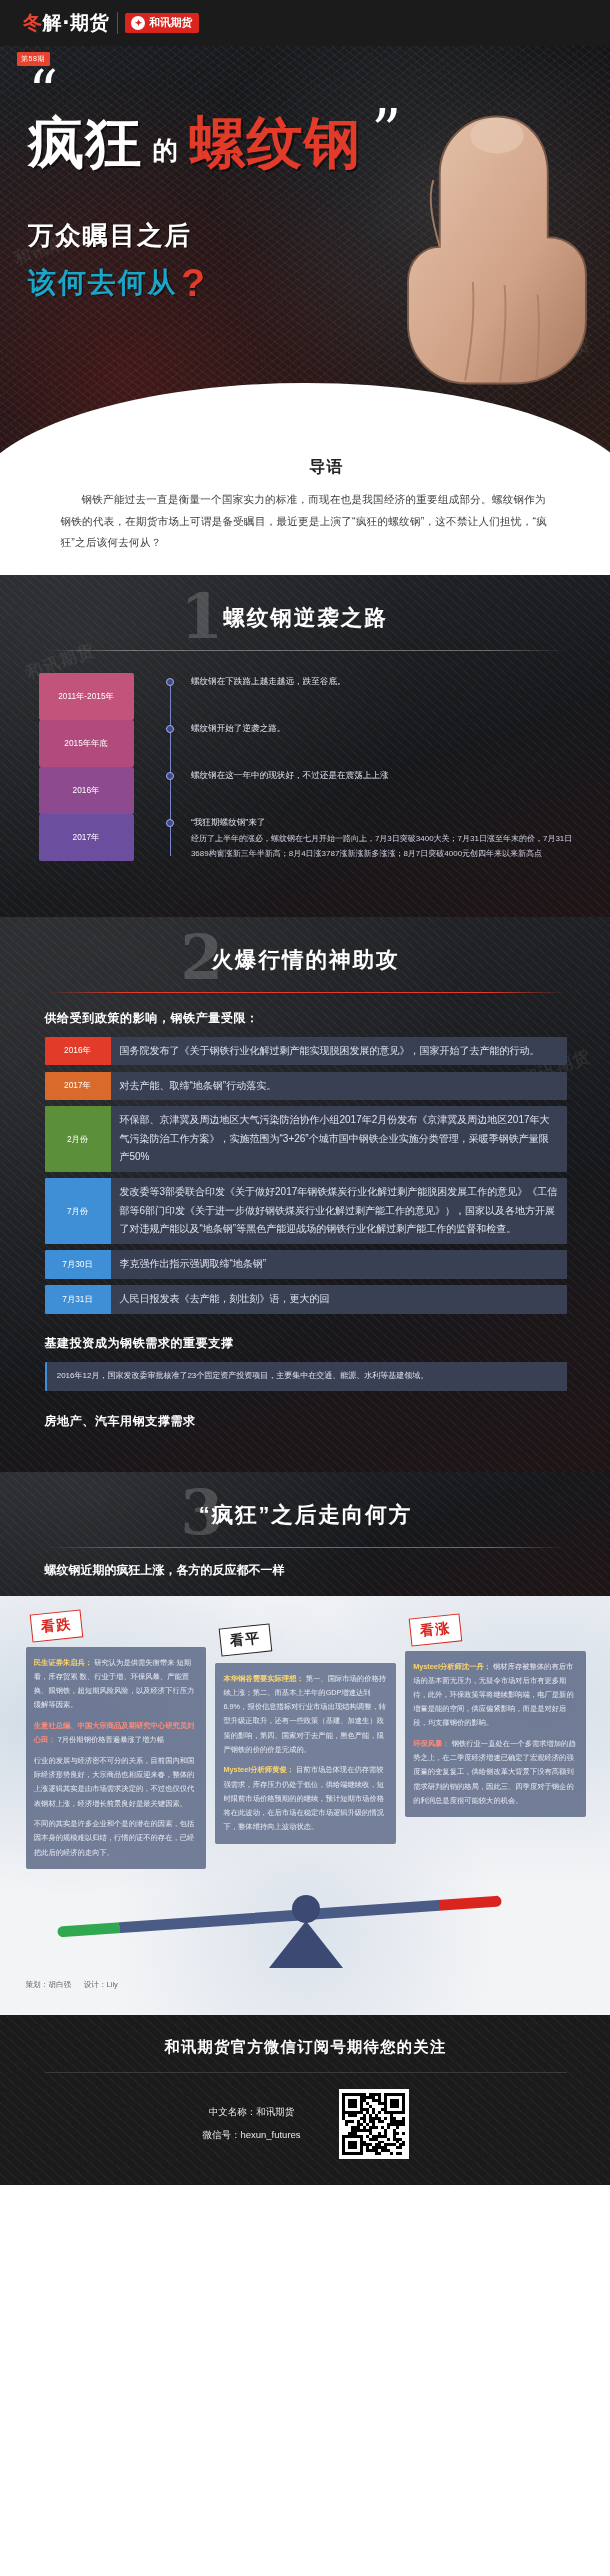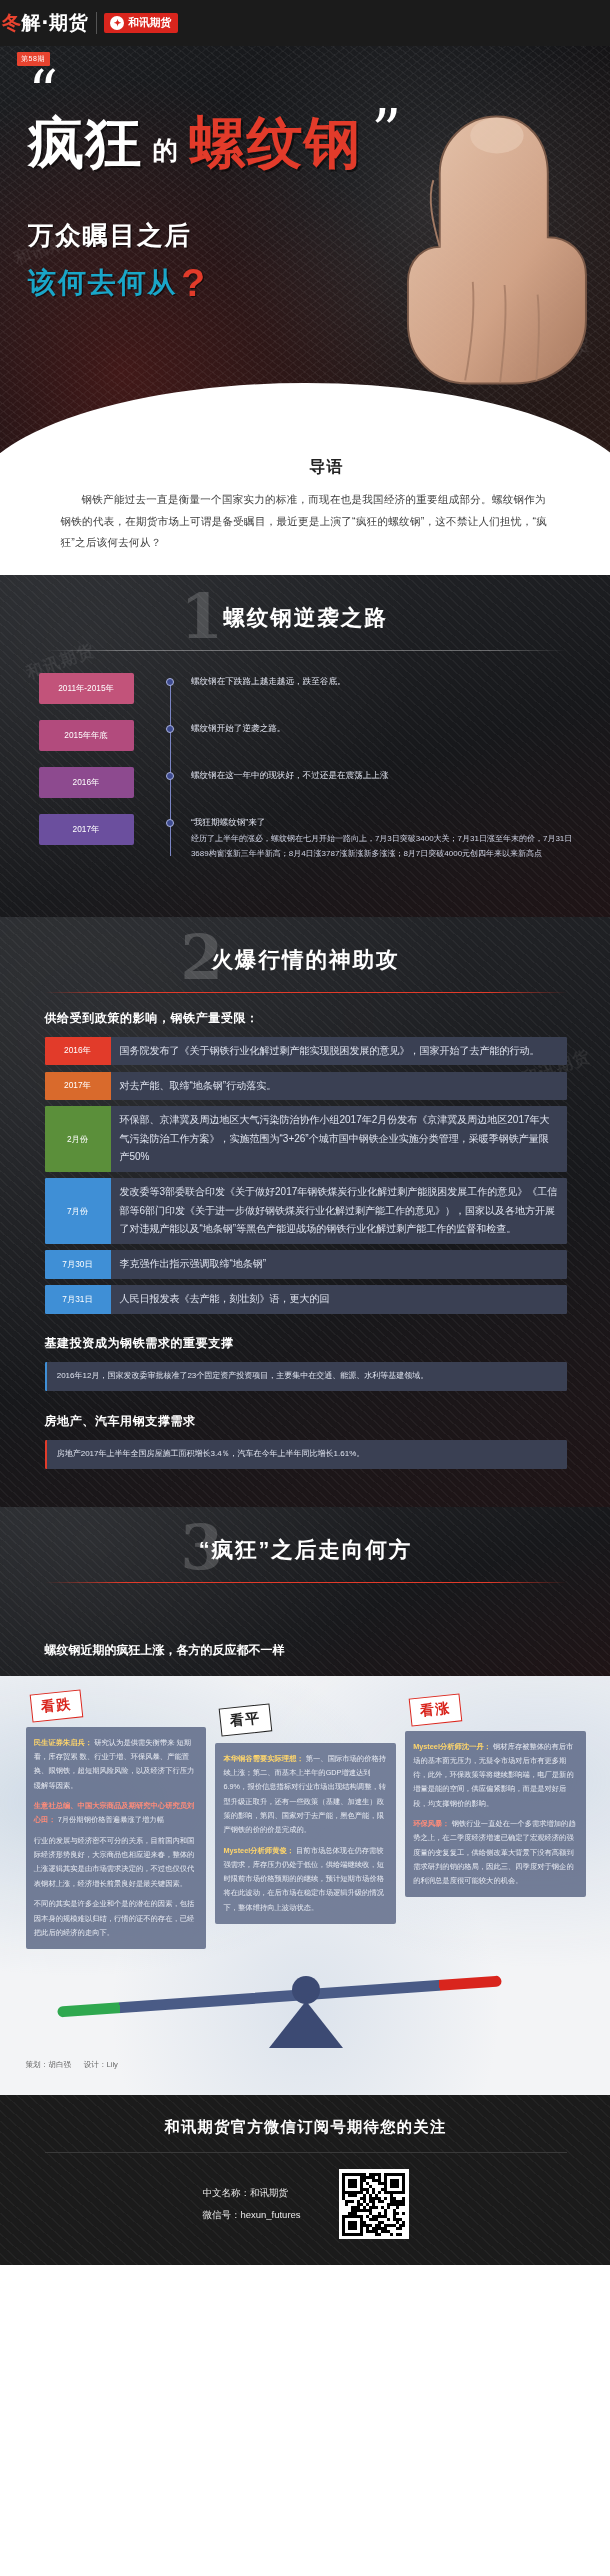--- a/index.html
+++ b/index.html
@@ -15,7 +15,7 @@
   
   .topbar {
     height:46px; background:#1b1b1b; display:flex; align-items:center;
-    padding:0 2px; position:relative;text-align:center;
+    padding:0 23px; position:relative;text-align:center;
   }
   .brand-left { display:flex; align-items:center; gap:5.1px; }
   .brand-logo {

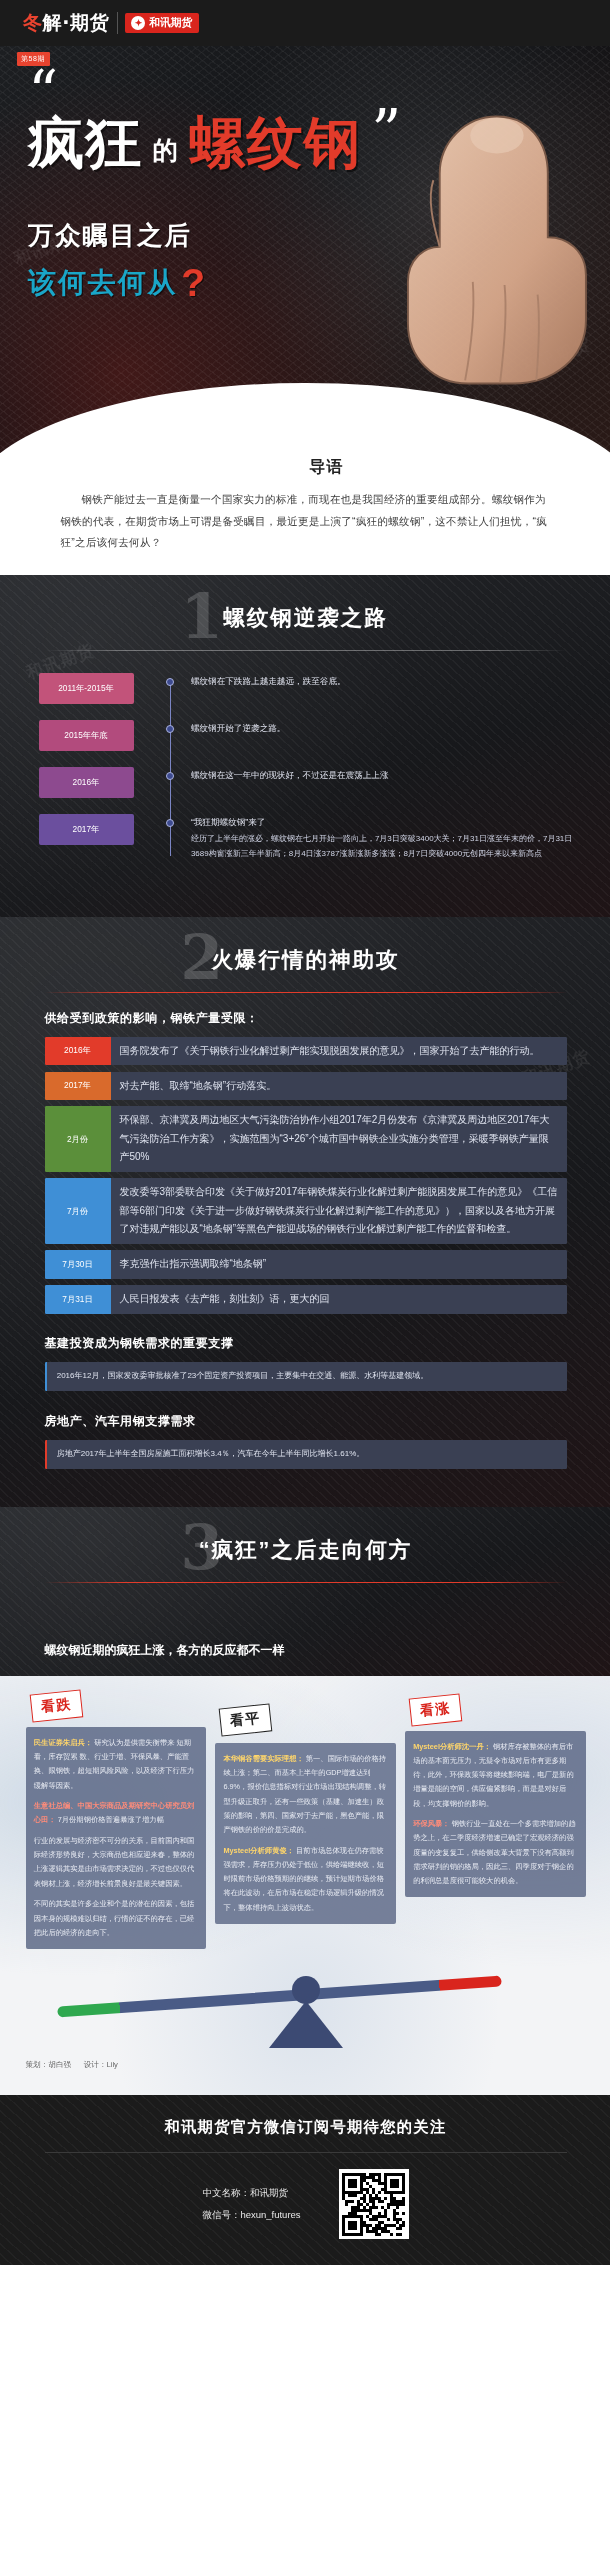--- a/index.html
+++ b/index.html
@@ -138,7 +138,7 @@
   .tl-row { position:relative; margin-bottom:19px; min-height:28px; }
   .tl-chip {
     position:absolute; left:-146px; top:0; width:95px; text-align:center;
-    color:#fff; font-size:8.3px; padding:10px 0; border-radius:1.9px;
+    color:#fff; font-size:8.3px; padding:18px 0; border-radius:1.9px;
   }
   .tl-dot {
     position:absolute; left:-19px; top:5.1px; width:8.3px; height:8.3px; border-radius:50%;

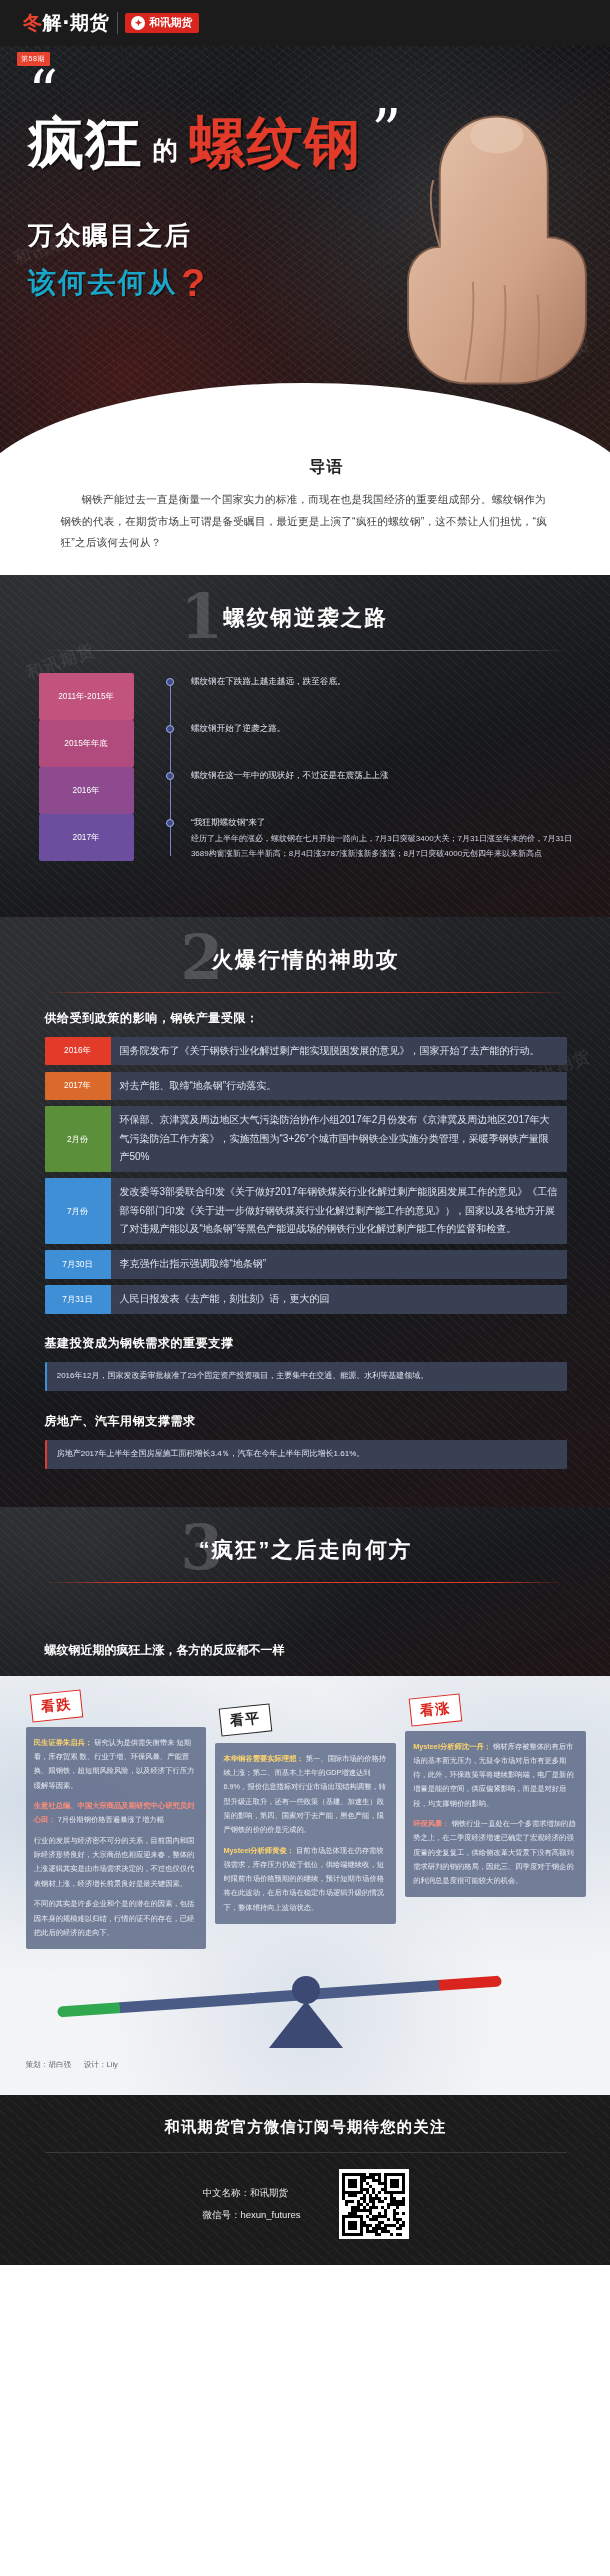--- a/index.html
+++ b/index.html
@@ -395,7 +395,6 @@
       <div class="plainbox blue">2016年12月，国家发改委审批核准了23个固定资产投资项目，主要集中在交通、能源、水利等基建领域。</div>
 
       <div class="s-sub mt">房地产、汽车用钢支撑需求</div>
-      <div class="plainbox red">房地产2017年上半年全国房屋施工面积增长3.4％，汽车在今年上半年同比增长1.61%。</div>
     </div>
 
     <div class="wm" style="right:19px; top:140px;">和讯期货</div>

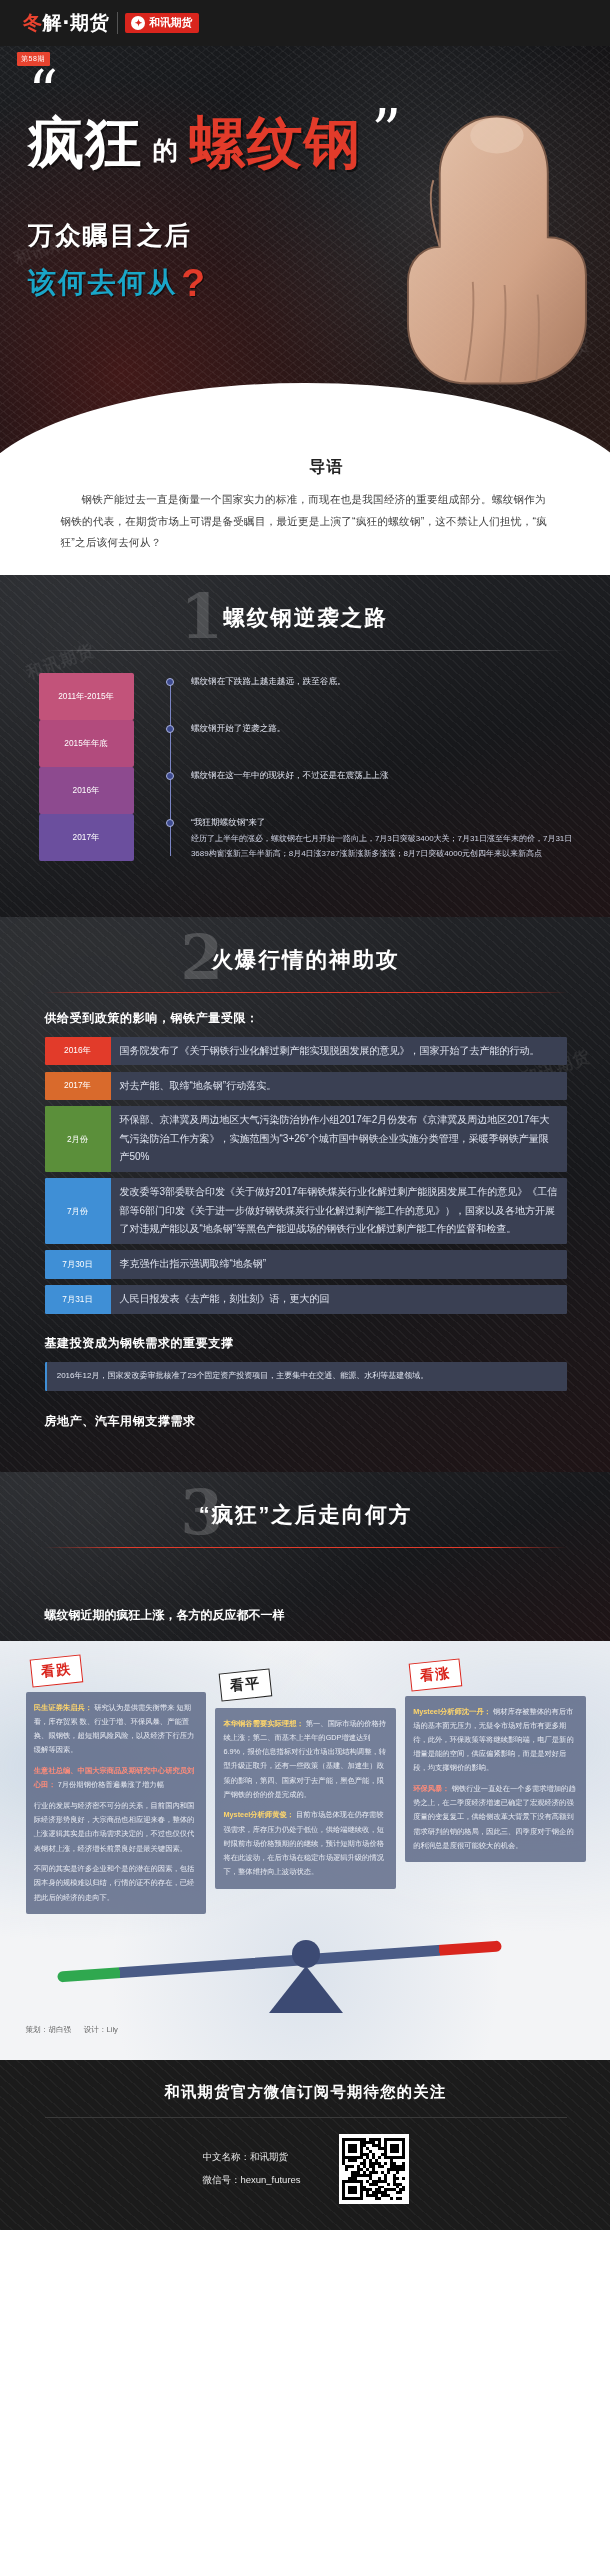--- a/index.html
+++ b/index.html
@@ -172,7 +172,7 @@
   .plainbox.red { border-left:2.5px solid #e23b2a; }
 
   
-  .sec3-body { position:relative; z-index:3; padding:14px 0 12.7px;margin-top:45px; }
+  .sec3-body { position:relative; z-index:3; padding:14px 0 12.7px; }
   .s3-lead {
     width:522px; margin:0 auto 3.8px; color:#ffffff; font-size:12px; font-weight:bold;
   }

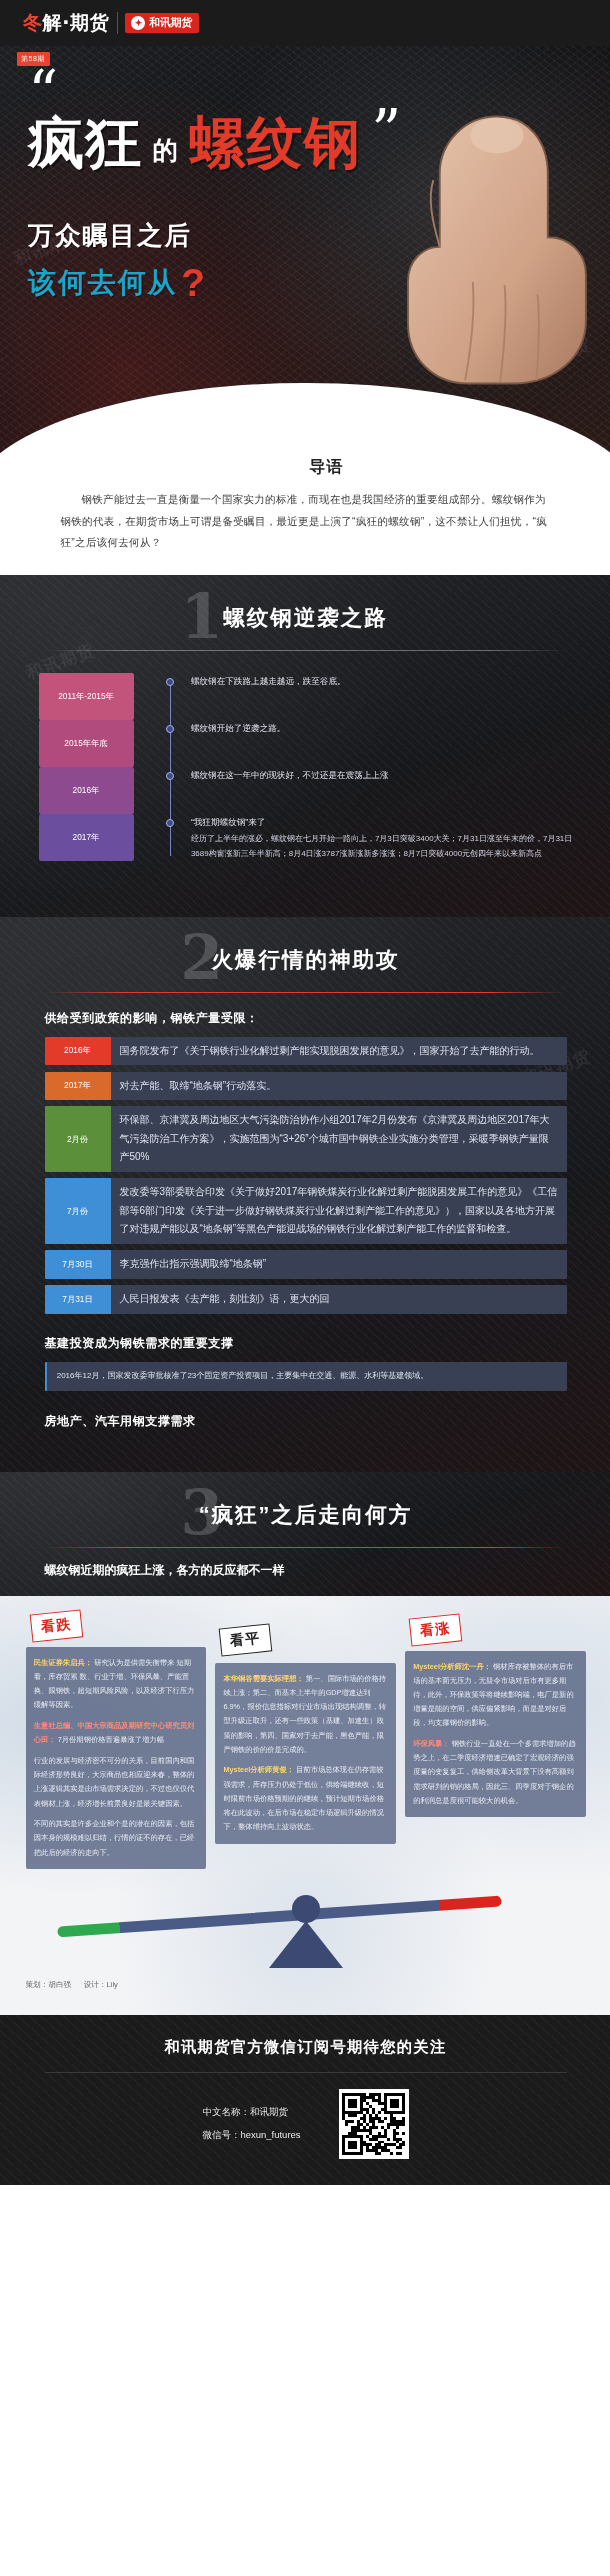--- a/index.html
+++ b/index.html
@@ -242,7 +242,7 @@
     padding-bottom:14px; border-bottom:0.6px solid #3a3a3a; width:522px; margin:0 auto 16.5px;
   }
   .f-body { position:relative; z-index:3; width:522px; margin:0 auto; display:flex; align-items:center; justify-content:center; gap:38px;}
-  .f-lines { text-align:left; font-size:9.5px; line-height:2.4; color:#e8e8e8; }
+  .f-lines { text-align:center; font-size:9.5px; line-height:2.4; color:#e8e8e8; }
   .qr {
     width:70px; height:70px; background:#fff; padding:3.8px; flex:none;
   }

